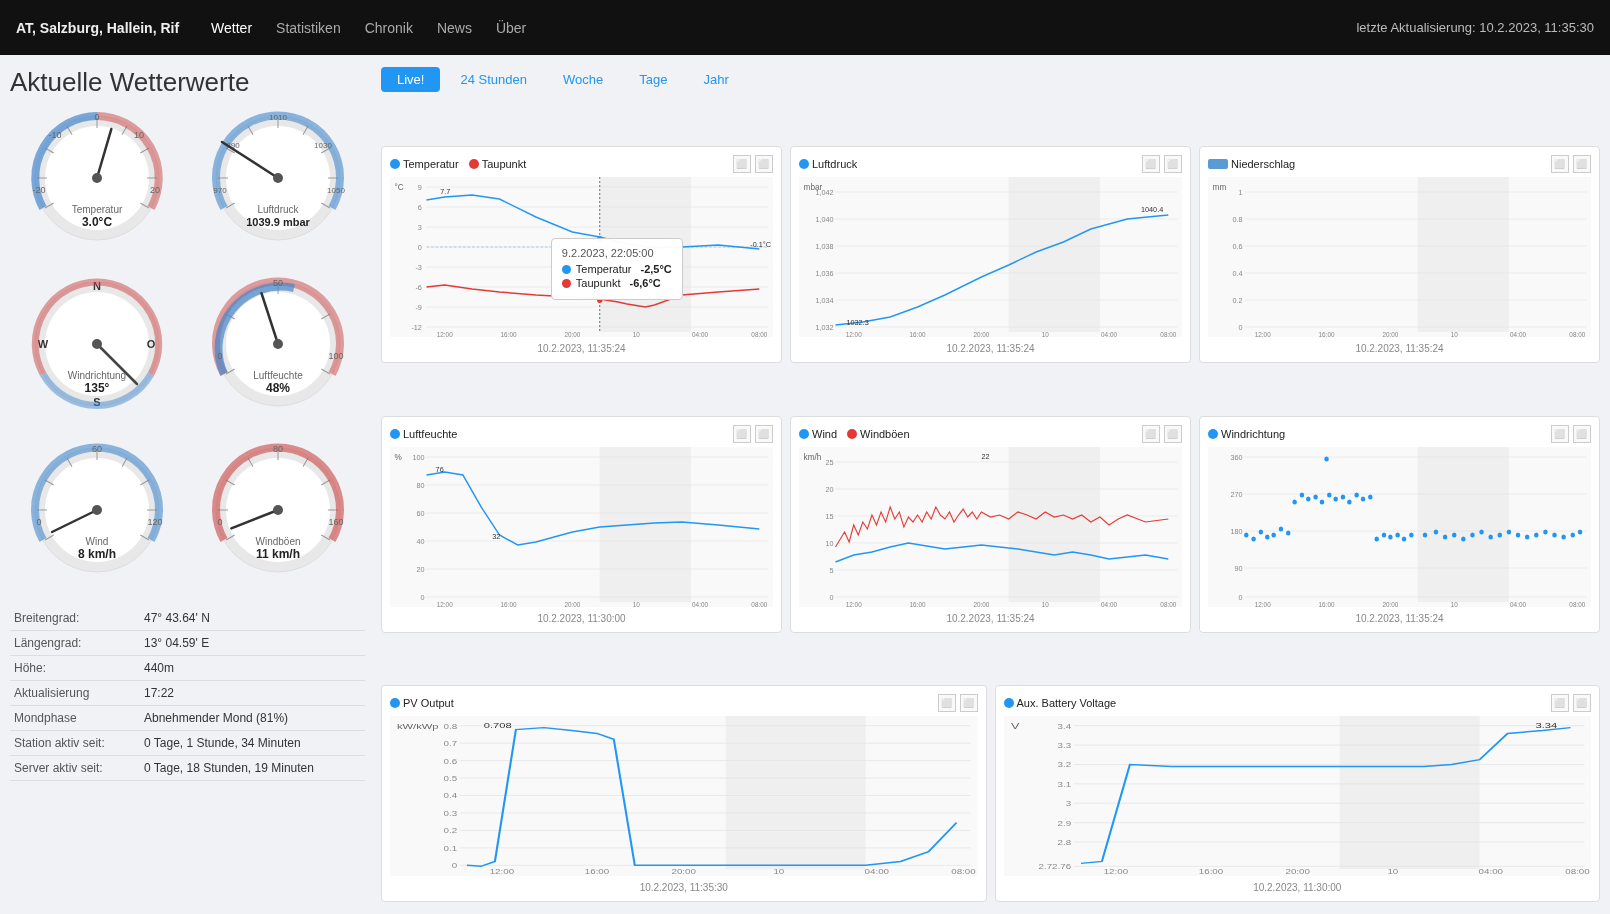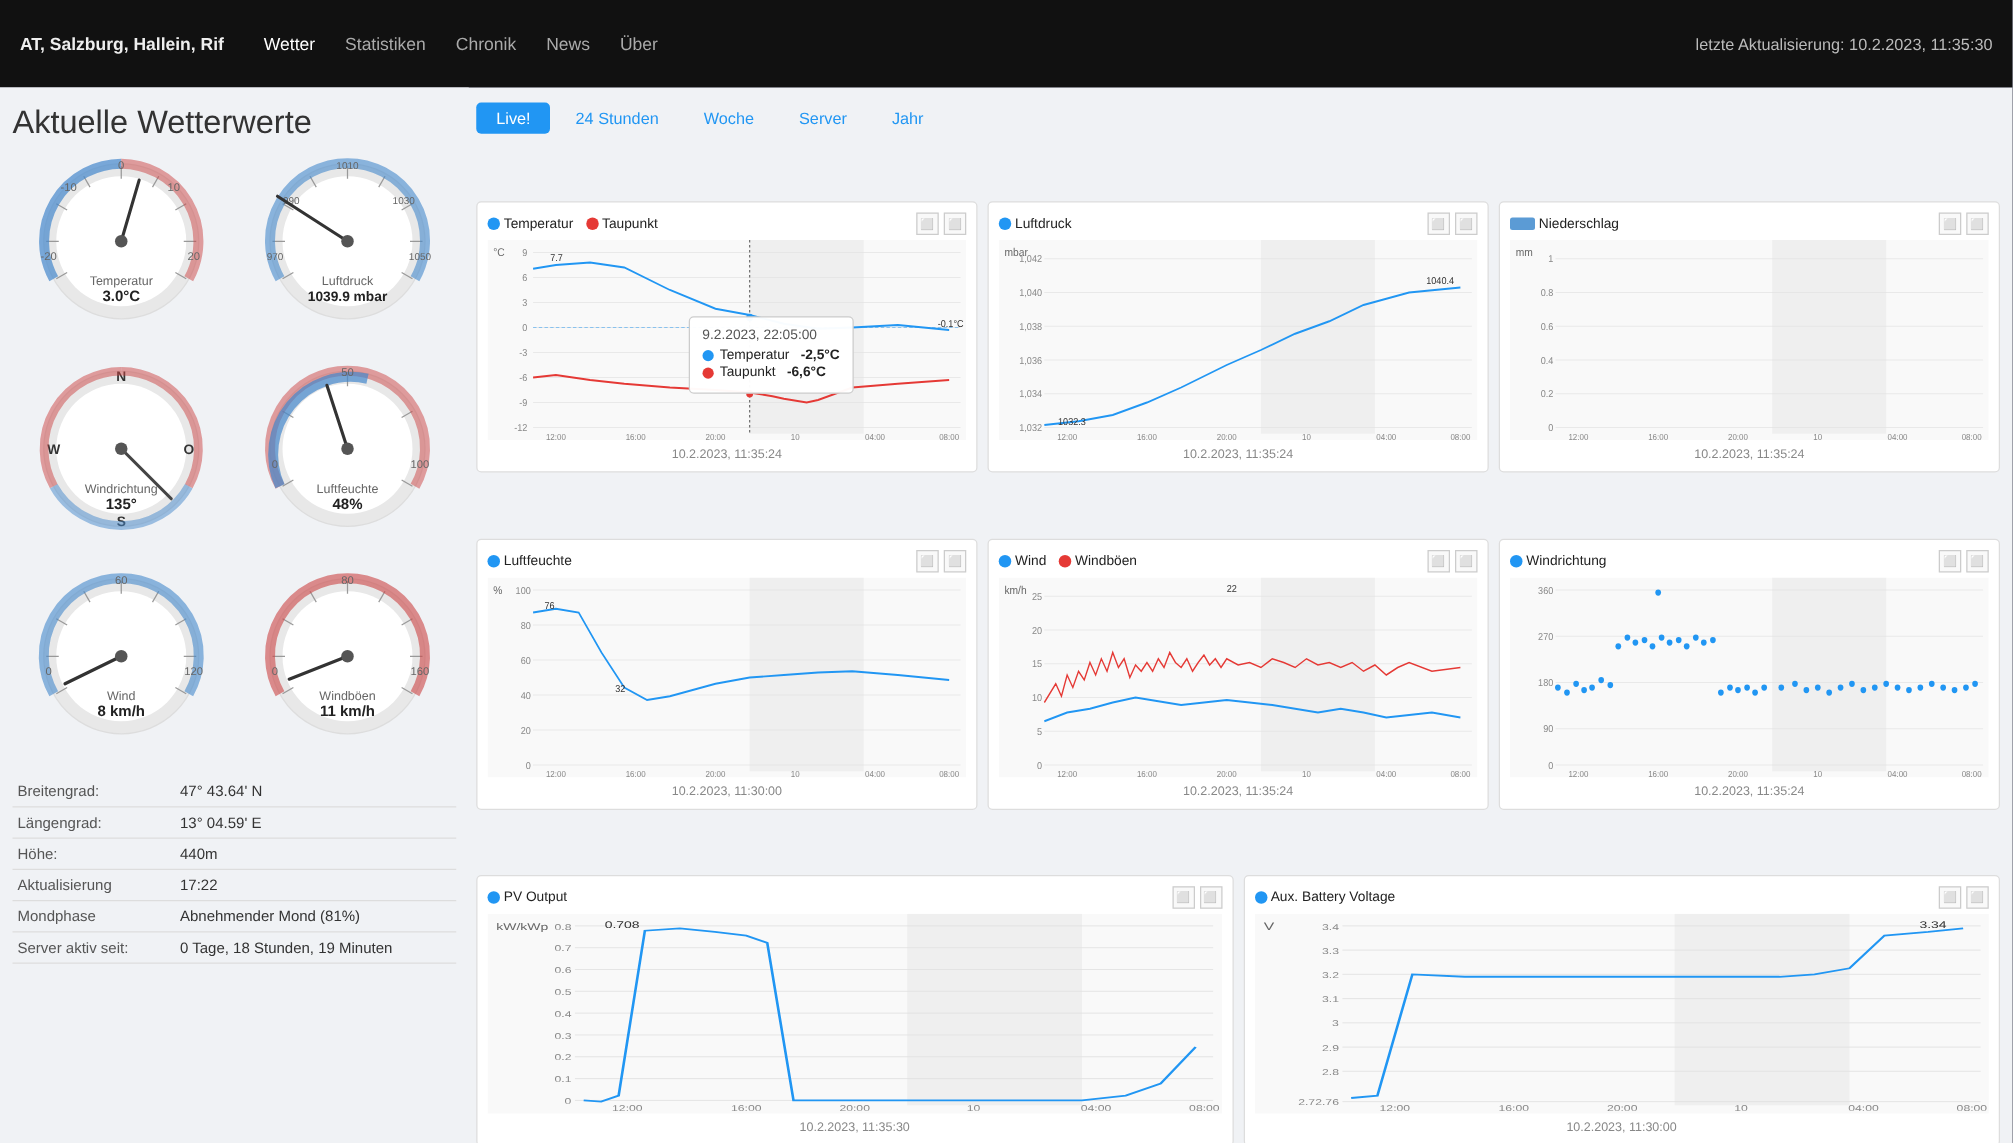--- a/index.html
+++ b/index.html
@@ -9,7 +9,7 @@
     #topnav {
       background: #111;
       color: #ccc;
-      height: 70px;
+      height: 55px;
       display: flex;
       align-items: center;
       padding: 0 16px;

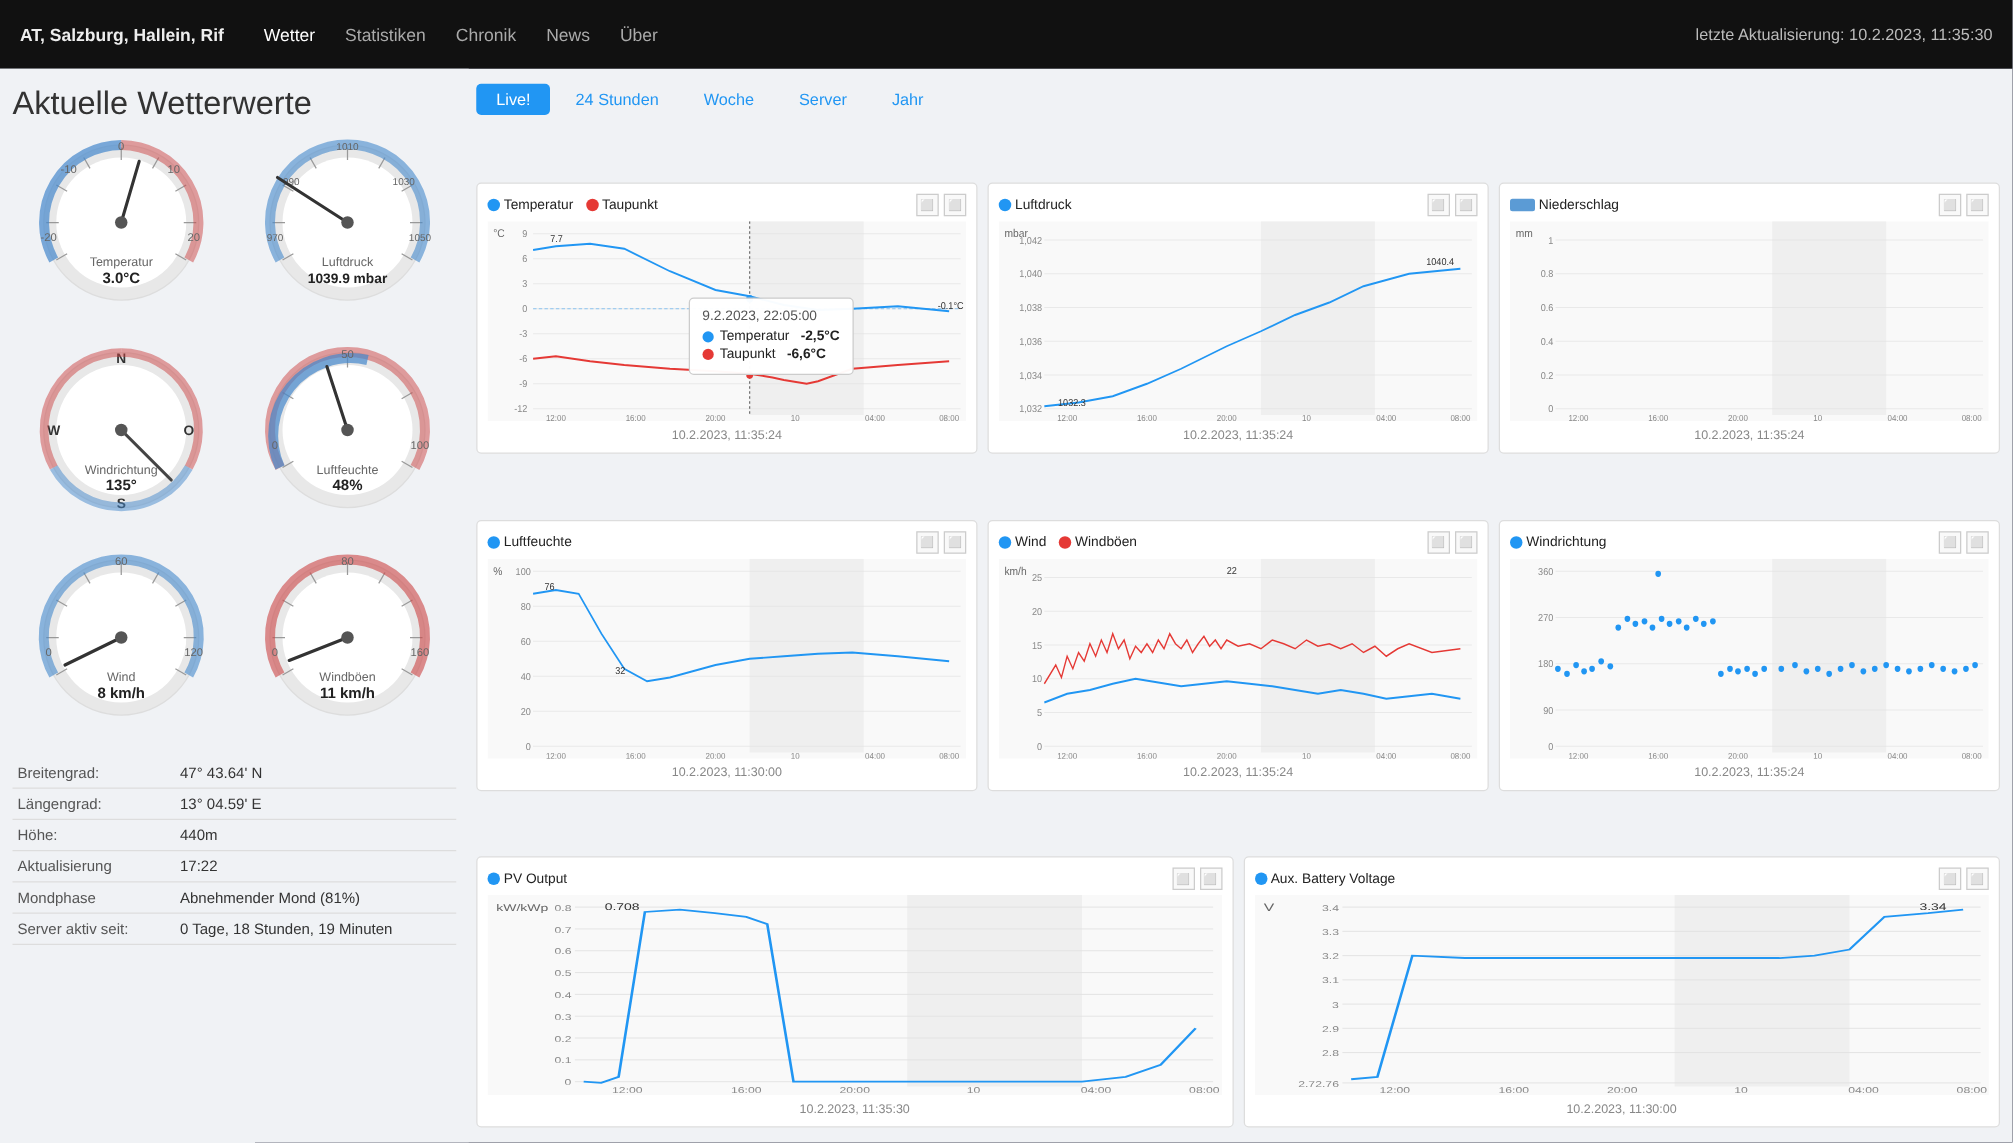--- a/index.html
+++ b/index.html
@@ -437,7 +437,7 @@
       <button class="time-tab active">Live!</button>
       <button class="time-tab">24 Stunden</button>
       <button class="time-tab">Woche</button>
-      <button class="time-tab">Server</button>
+      <button class="time-tab">Tage</button>
       <button class="time-tab">Jahr</button>
     </div>
 

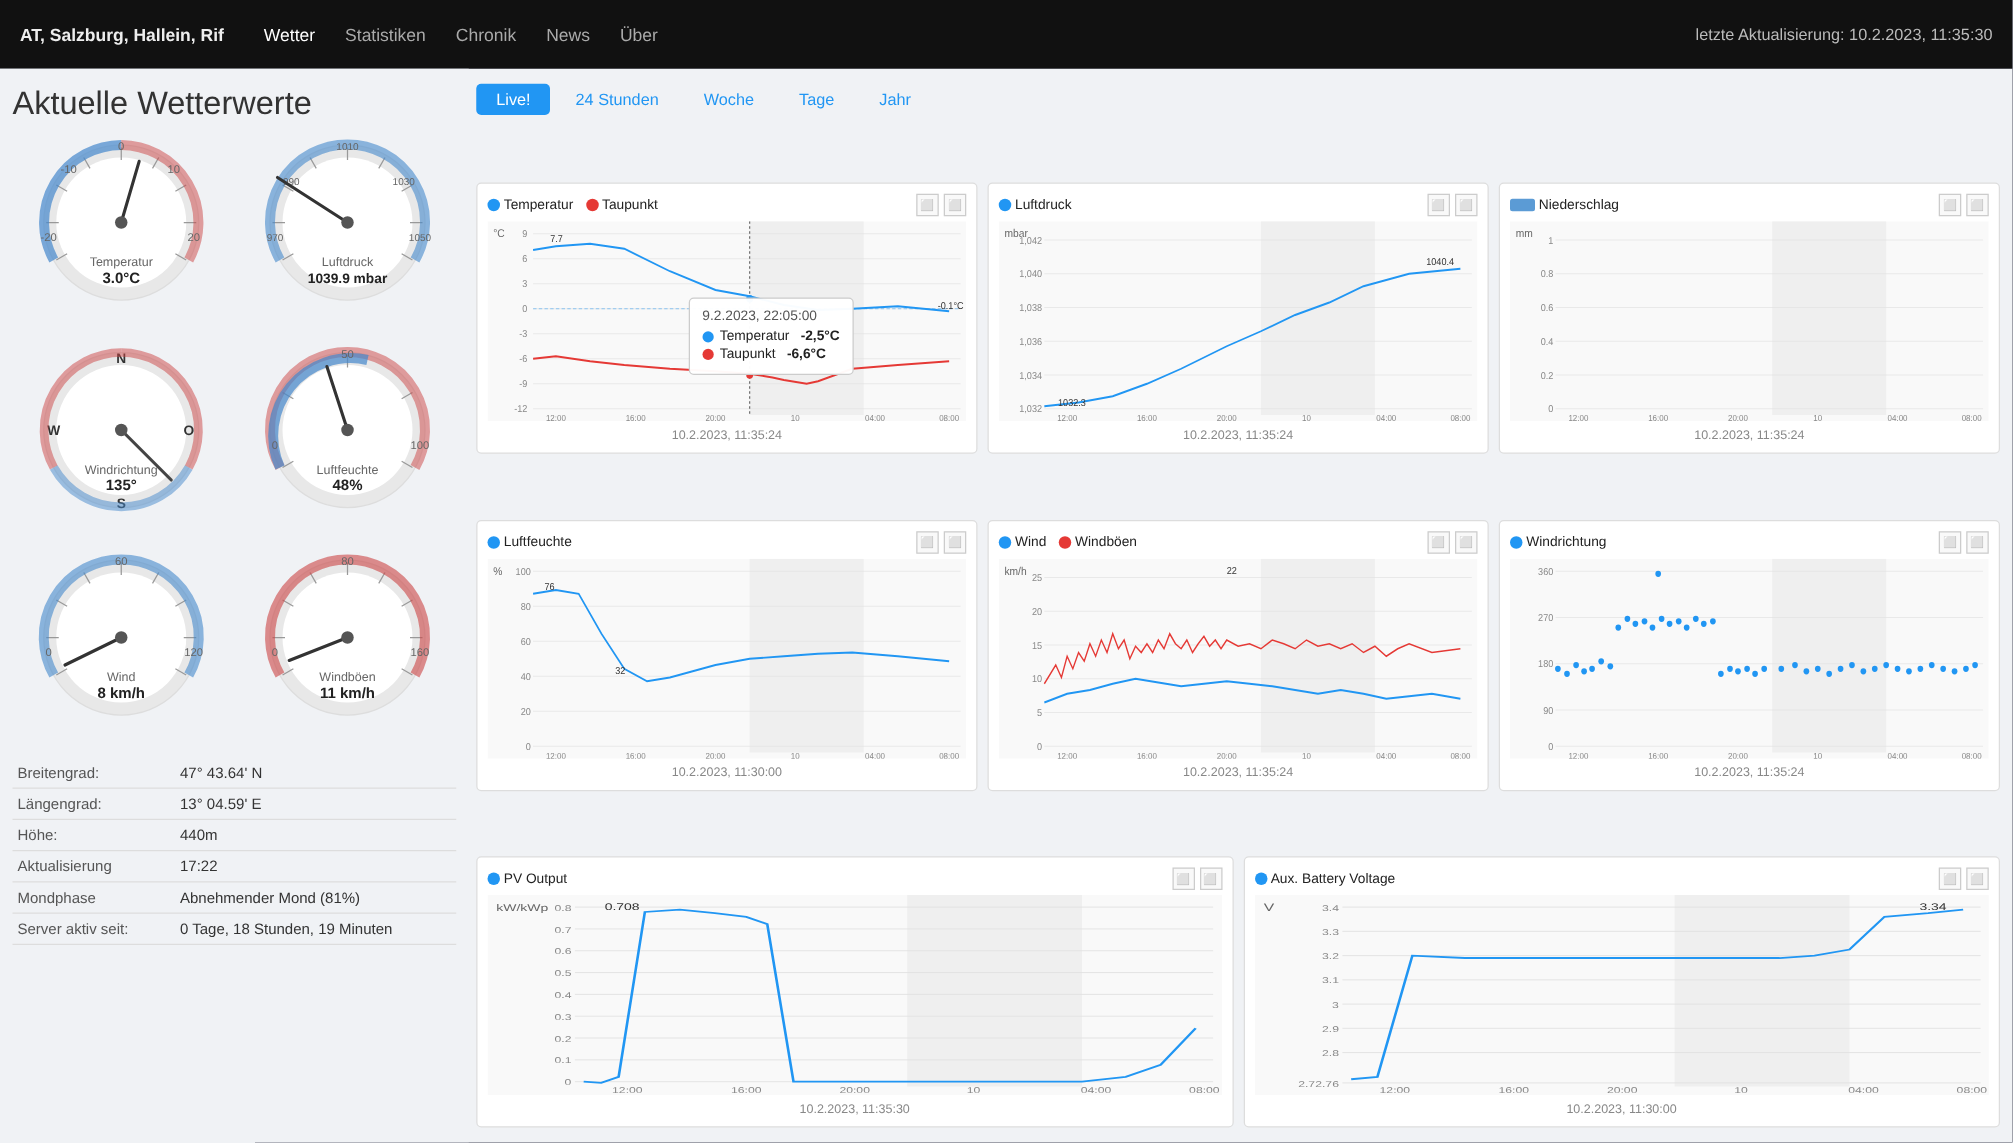--- a/index.html
+++ b/index.html
@@ -422,6 +422,10 @@
           <tr>
             <td>Mondphase</td>
             <td>Abnehmender Mond (81%)</td>
+          </tr>
+          <tr>
+            <td>Station aktiv seit:</td>
+            <td>0 Tage, 1 Stunde, 34 Minuten</td>
           </tr>
           <tr>
             <td>Server aktiv seit:</td>

